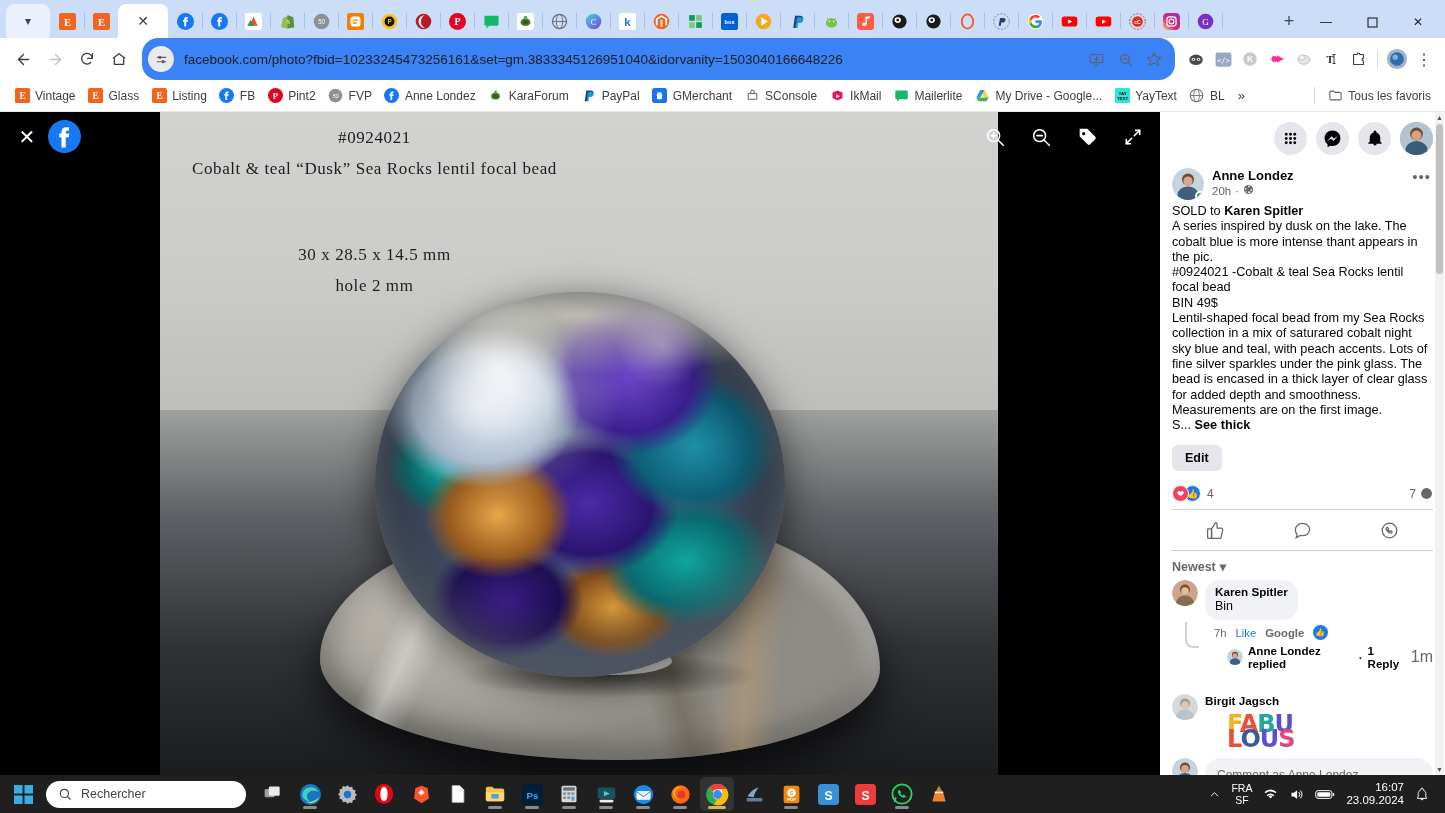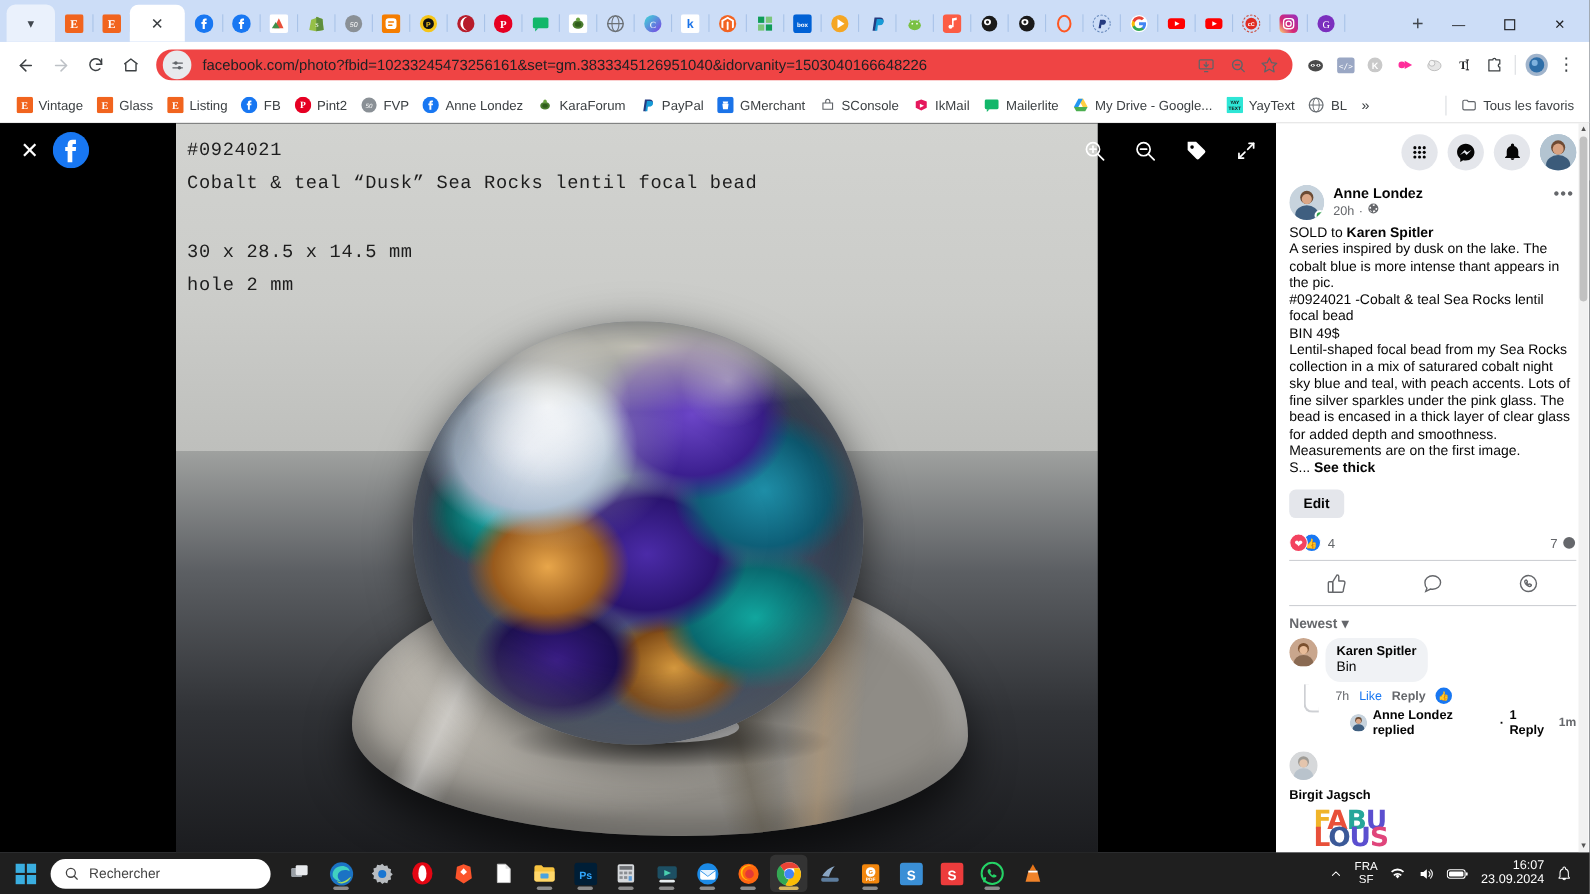--- a/index.html
+++ b/index.html
@@ -57,7 +57,7 @@
     color:#474747; flex:0 0 auto;
   }
   .omnibox {
-    flex:1; height:28px; background:#ef4444; border-radius:16px;
+    flex:1; height:42px; background:#3b82f6; border-radius:16px;
     display:flex; align-items:center; padding:0 8px 0 6px; margin:0 6px;
     min-width:0;
   }

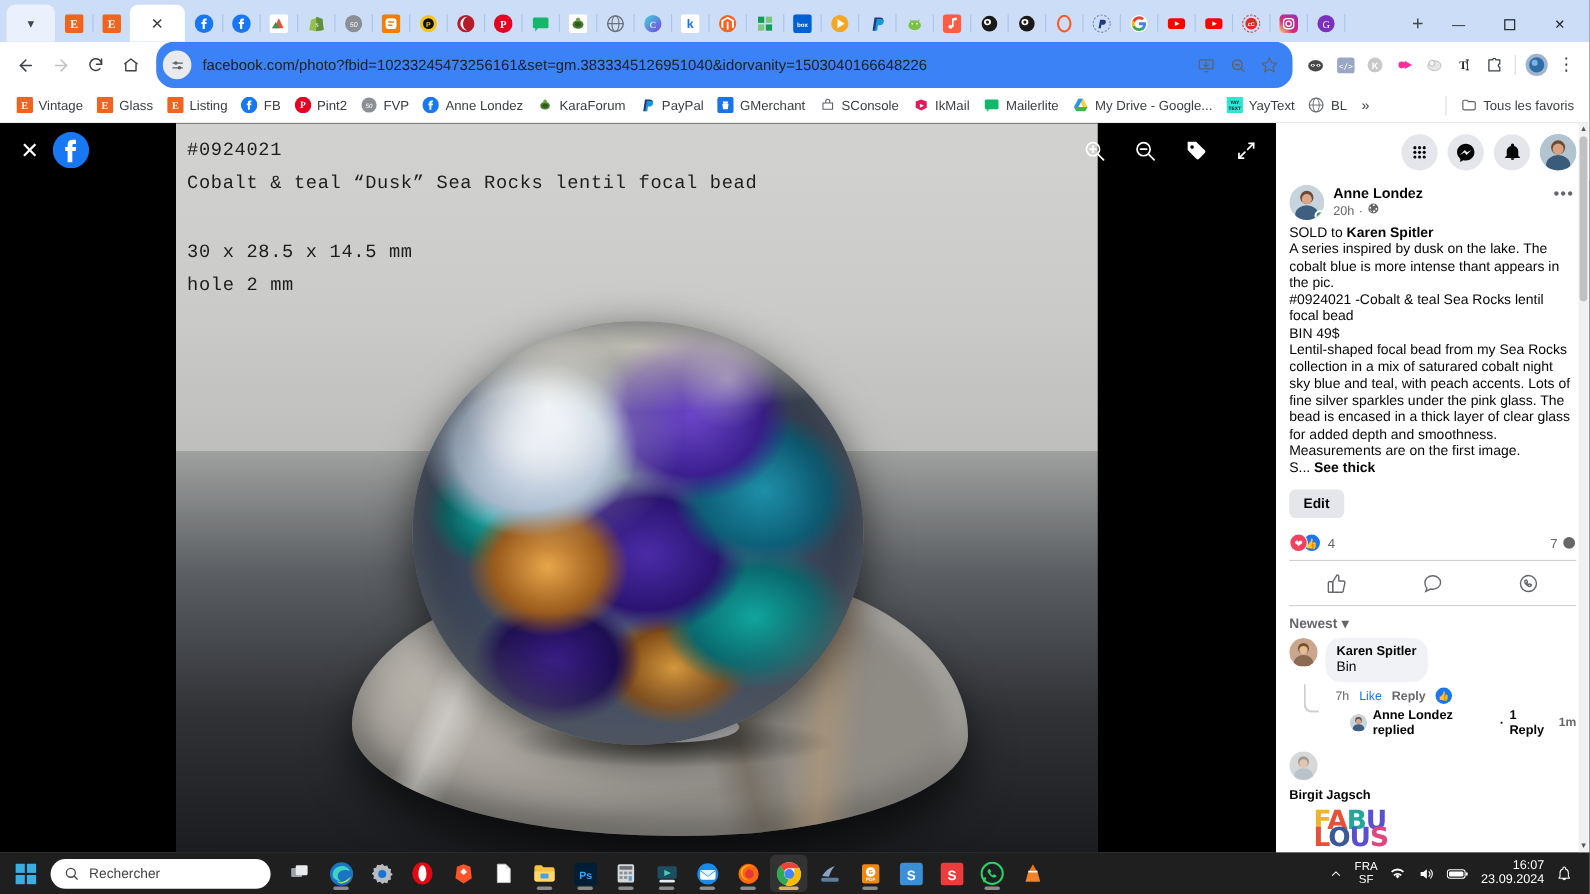--- a/index.html
+++ b/index.html
@@ -174,8 +174,8 @@
     background: radial-gradient(ellipse 90% 22% at 50% 6%, rgba(232,226,205,.75), transparent 70%);
   }
   .overlay-text{
-    position:absolute; left:10px; top:16px; z-index:5;
-    font-family:Liberation Mono, monospace; color:#1d1d1d;
+    position:absolute; left:32px; top:16px; z-index:5;
+    font-family:Liberation Serif, serif; color:#1d1d1d;text-align:center;
   }
   .ot-line{ font-size:17px; letter-spacing:.6px; margin-bottom:11px; white-space:nowrap; }
   .ot-line.big{ margin-bottom:12px; }

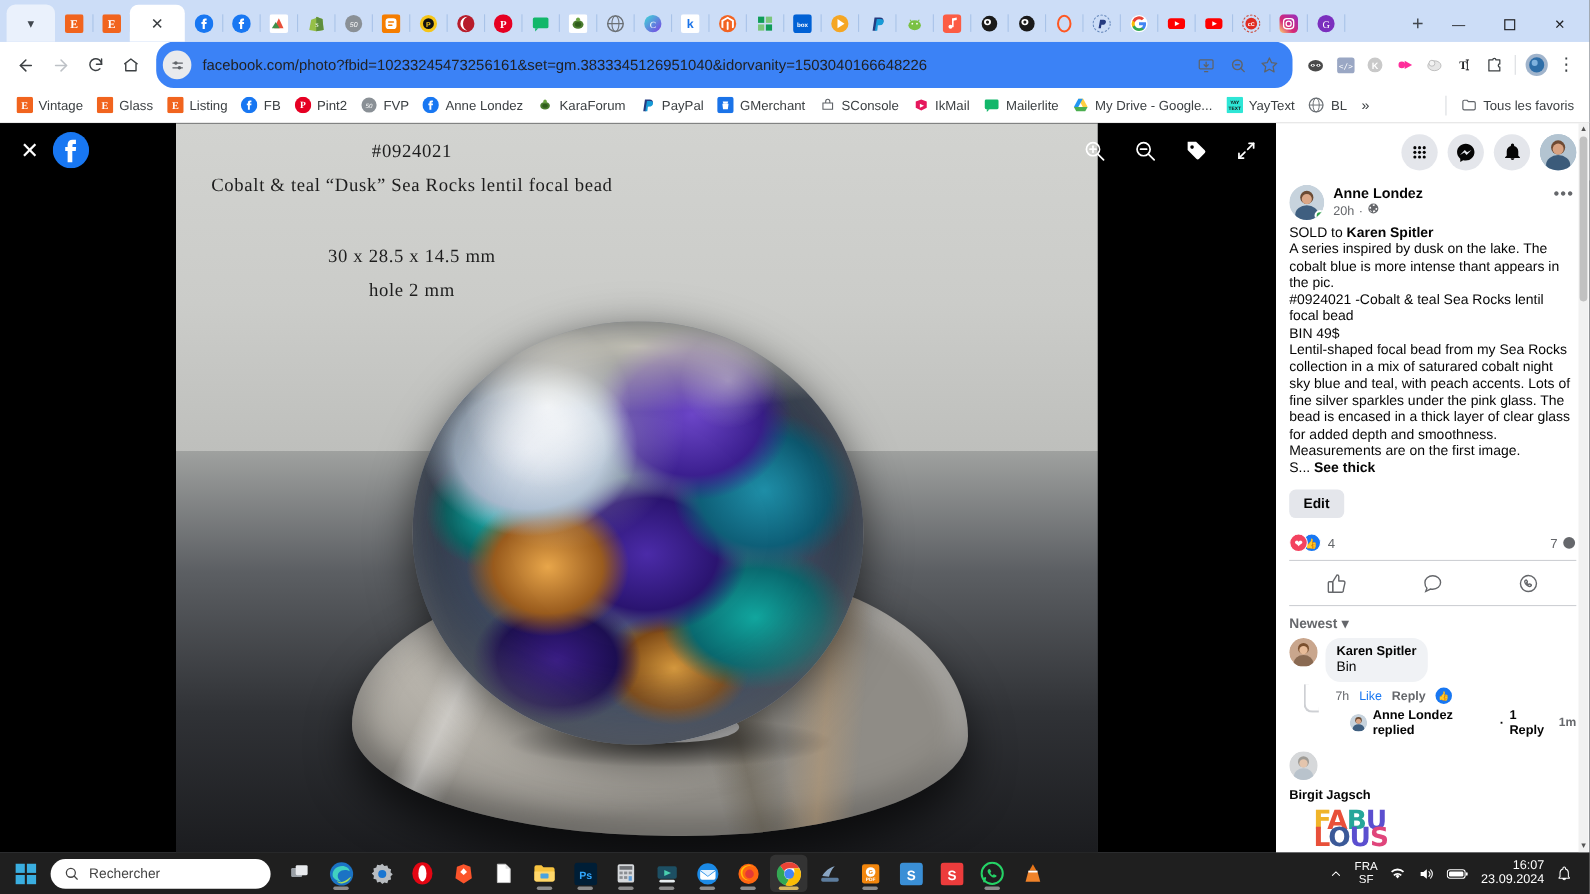--- a/index.html
+++ b/index.html
@@ -178,7 +178,7 @@
     font-family:Liberation Serif, serif; color:#1d1d1d;text-align:center;
   }
   .ot-line{ font-size:17px; letter-spacing:.6px; margin-bottom:11px; white-space:nowrap; }
-  .ot-line.big{ margin-bottom:12px; }
+  .ot-line.big{ margin-bottom:34px; }
   .ot-gap{ height:32px; }
 
   

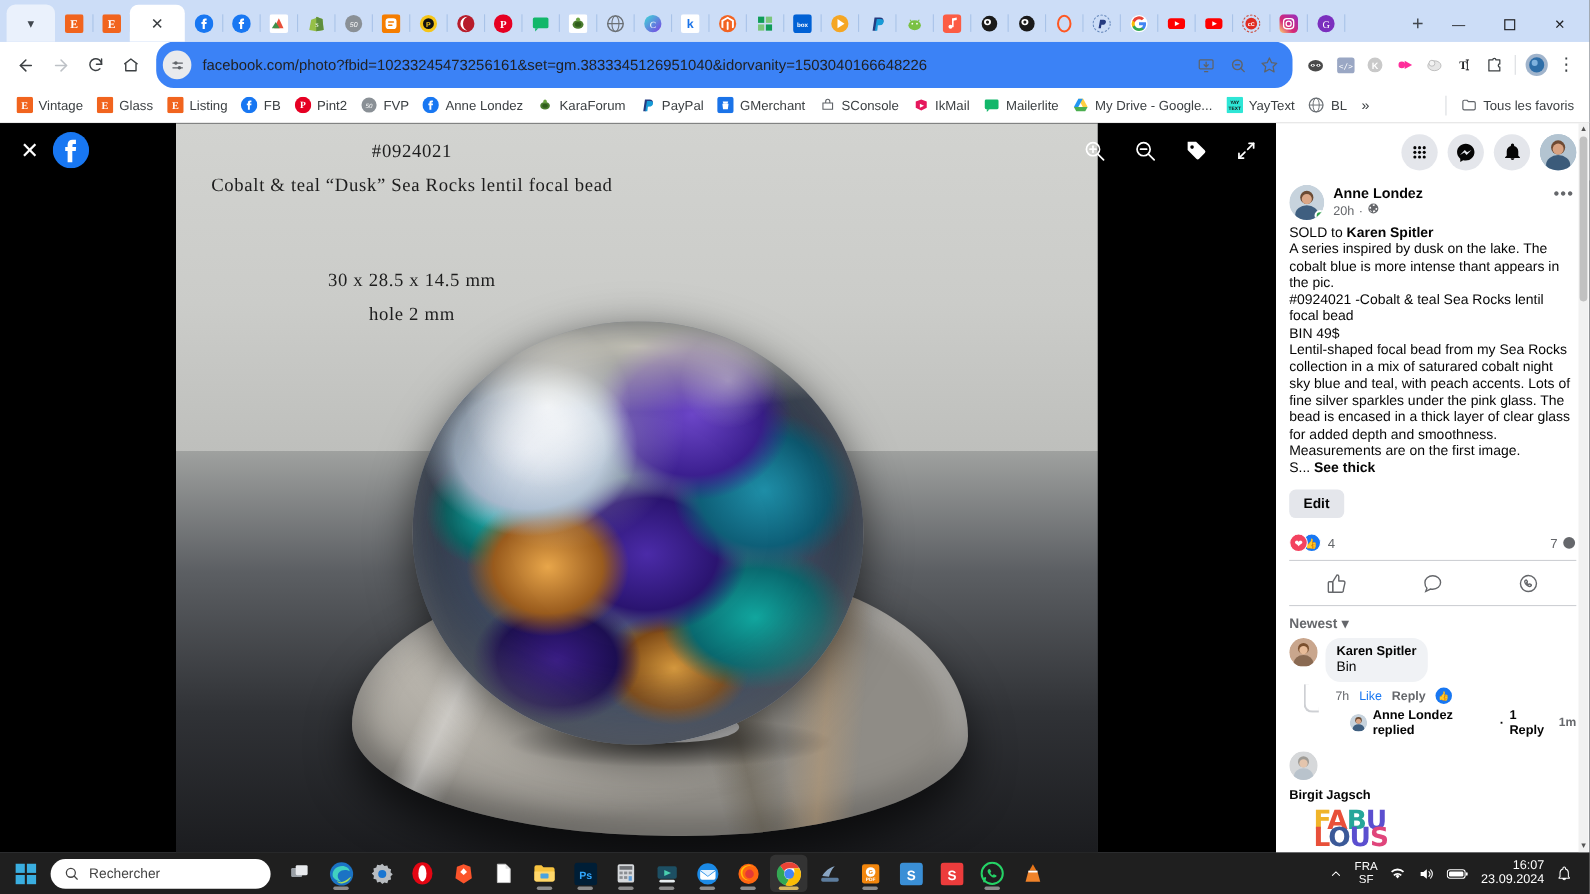--- a/index.html
+++ b/index.html
@@ -1067,7 +1067,7 @@
             <div class="c-actions">
               <span>7h</span>
               <span class="blue">Like</span>
-              <span class="strong">Reply</span>
+              <span class="strong">Google</span>
               <span class="mini-like">👍</span>
             </div>
             <div class="replied-row">

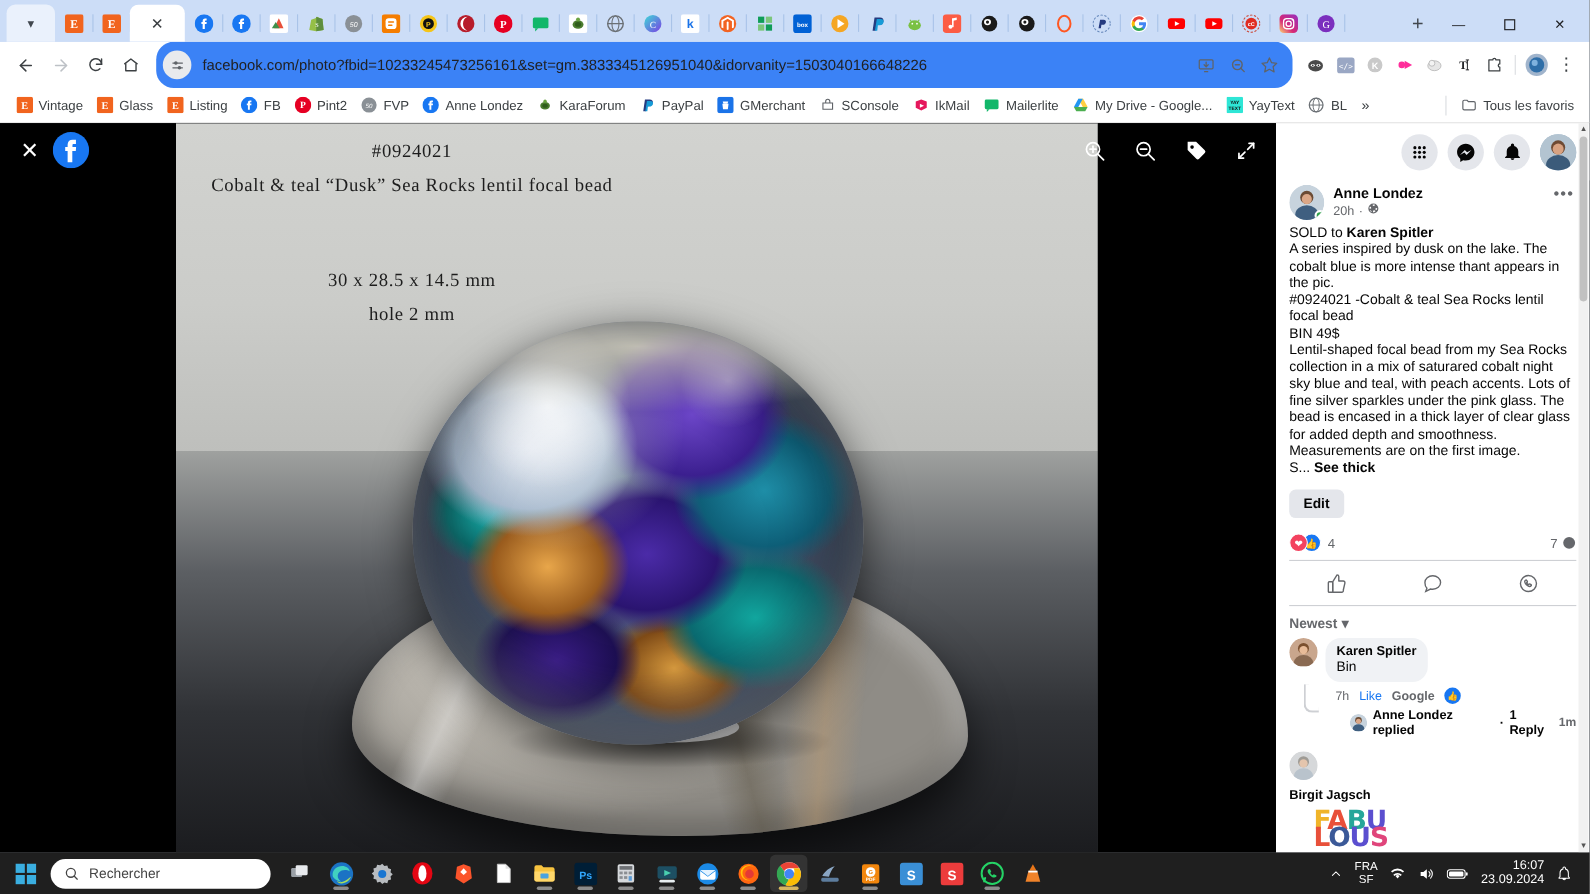--- a/index.html
+++ b/index.html
@@ -250,7 +250,7 @@
   .replied-row{ display:flex; align-items:center; gap:5px; font-size:11.6px; color:#050505;
     font-weight:600; padding:4px 0 0 22px; position:relative;}
   .replied-row .tinypfp{ width:16px;height:16px;border-radius:50%;overflow:hidden;position:relative;flex:0 0 auto;}
-  .replied-row .ago{ font-weight:700; color:#65676b; font-size:11px;}
+  .replied-row .ago{ font-weight:400; color:#65676b; font-size:16px;}
   .thread-line{ position:absolute; left:12px; top:28px; width:14px;height:26px;
     border-left:2px solid #ced0d4; border-bottom:2px solid #ced0d4; border-bottom-left-radius:8px;}
 

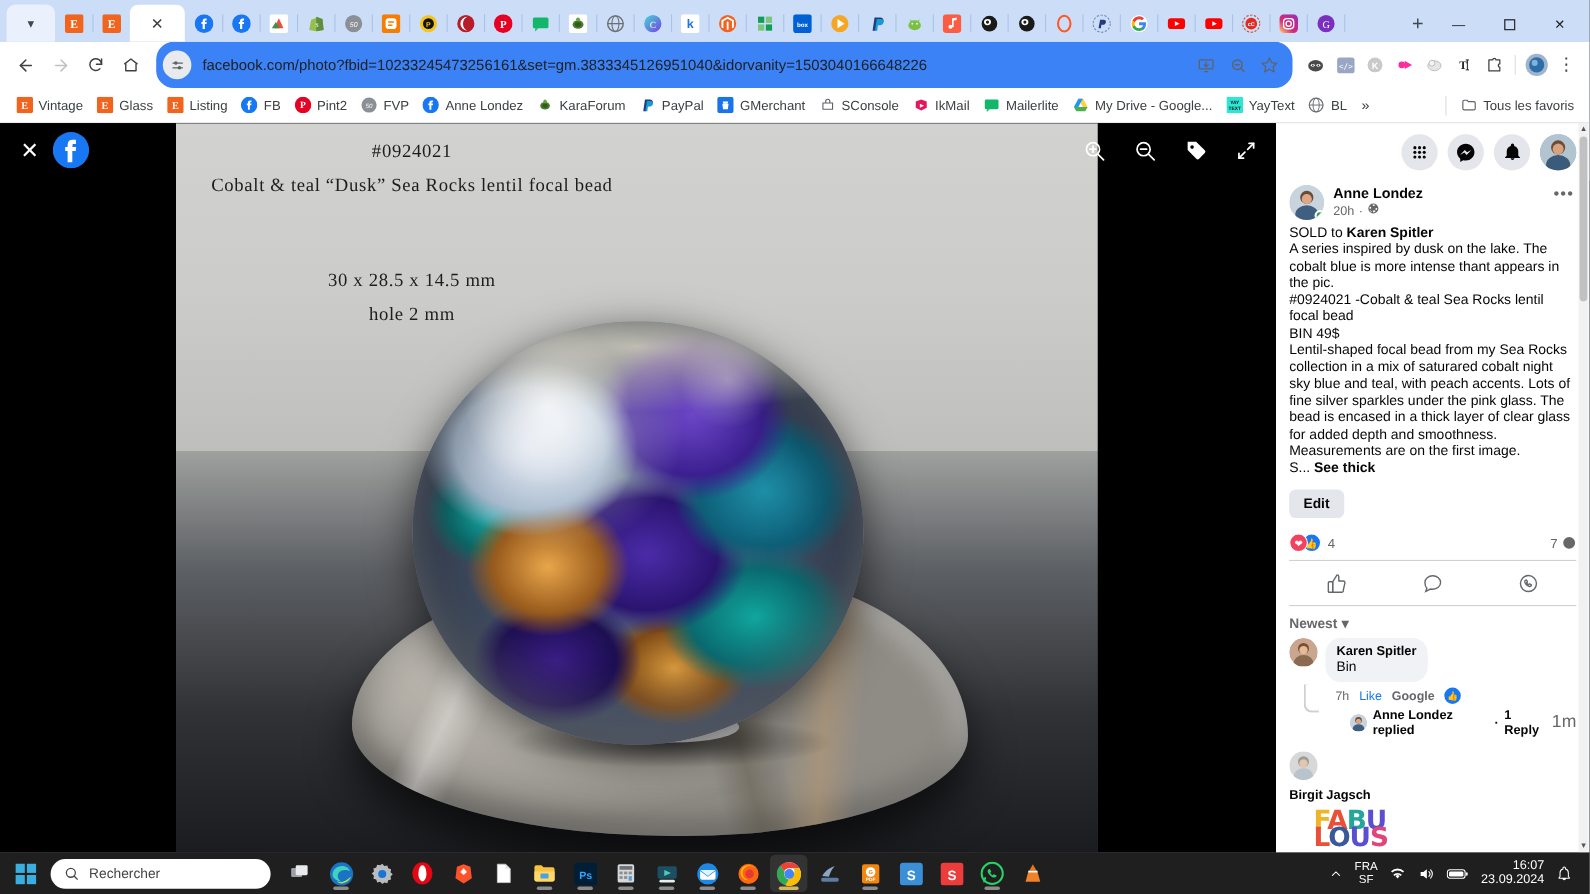--- a/index.html
+++ b/index.html
@@ -1089,7 +1089,7 @@
         </div>
 
         
-        <div class="comment" style="margin-top:13px;flex-direction:column;">
+        <div class="comment" style="margin-top:24px;">
           <div class="cpfp">
             <svg width="26" height="26" viewBox="0 0 26 26">
                 <circle cx="13" cy="13" r="13" fill="#d6d8da"></circle>

